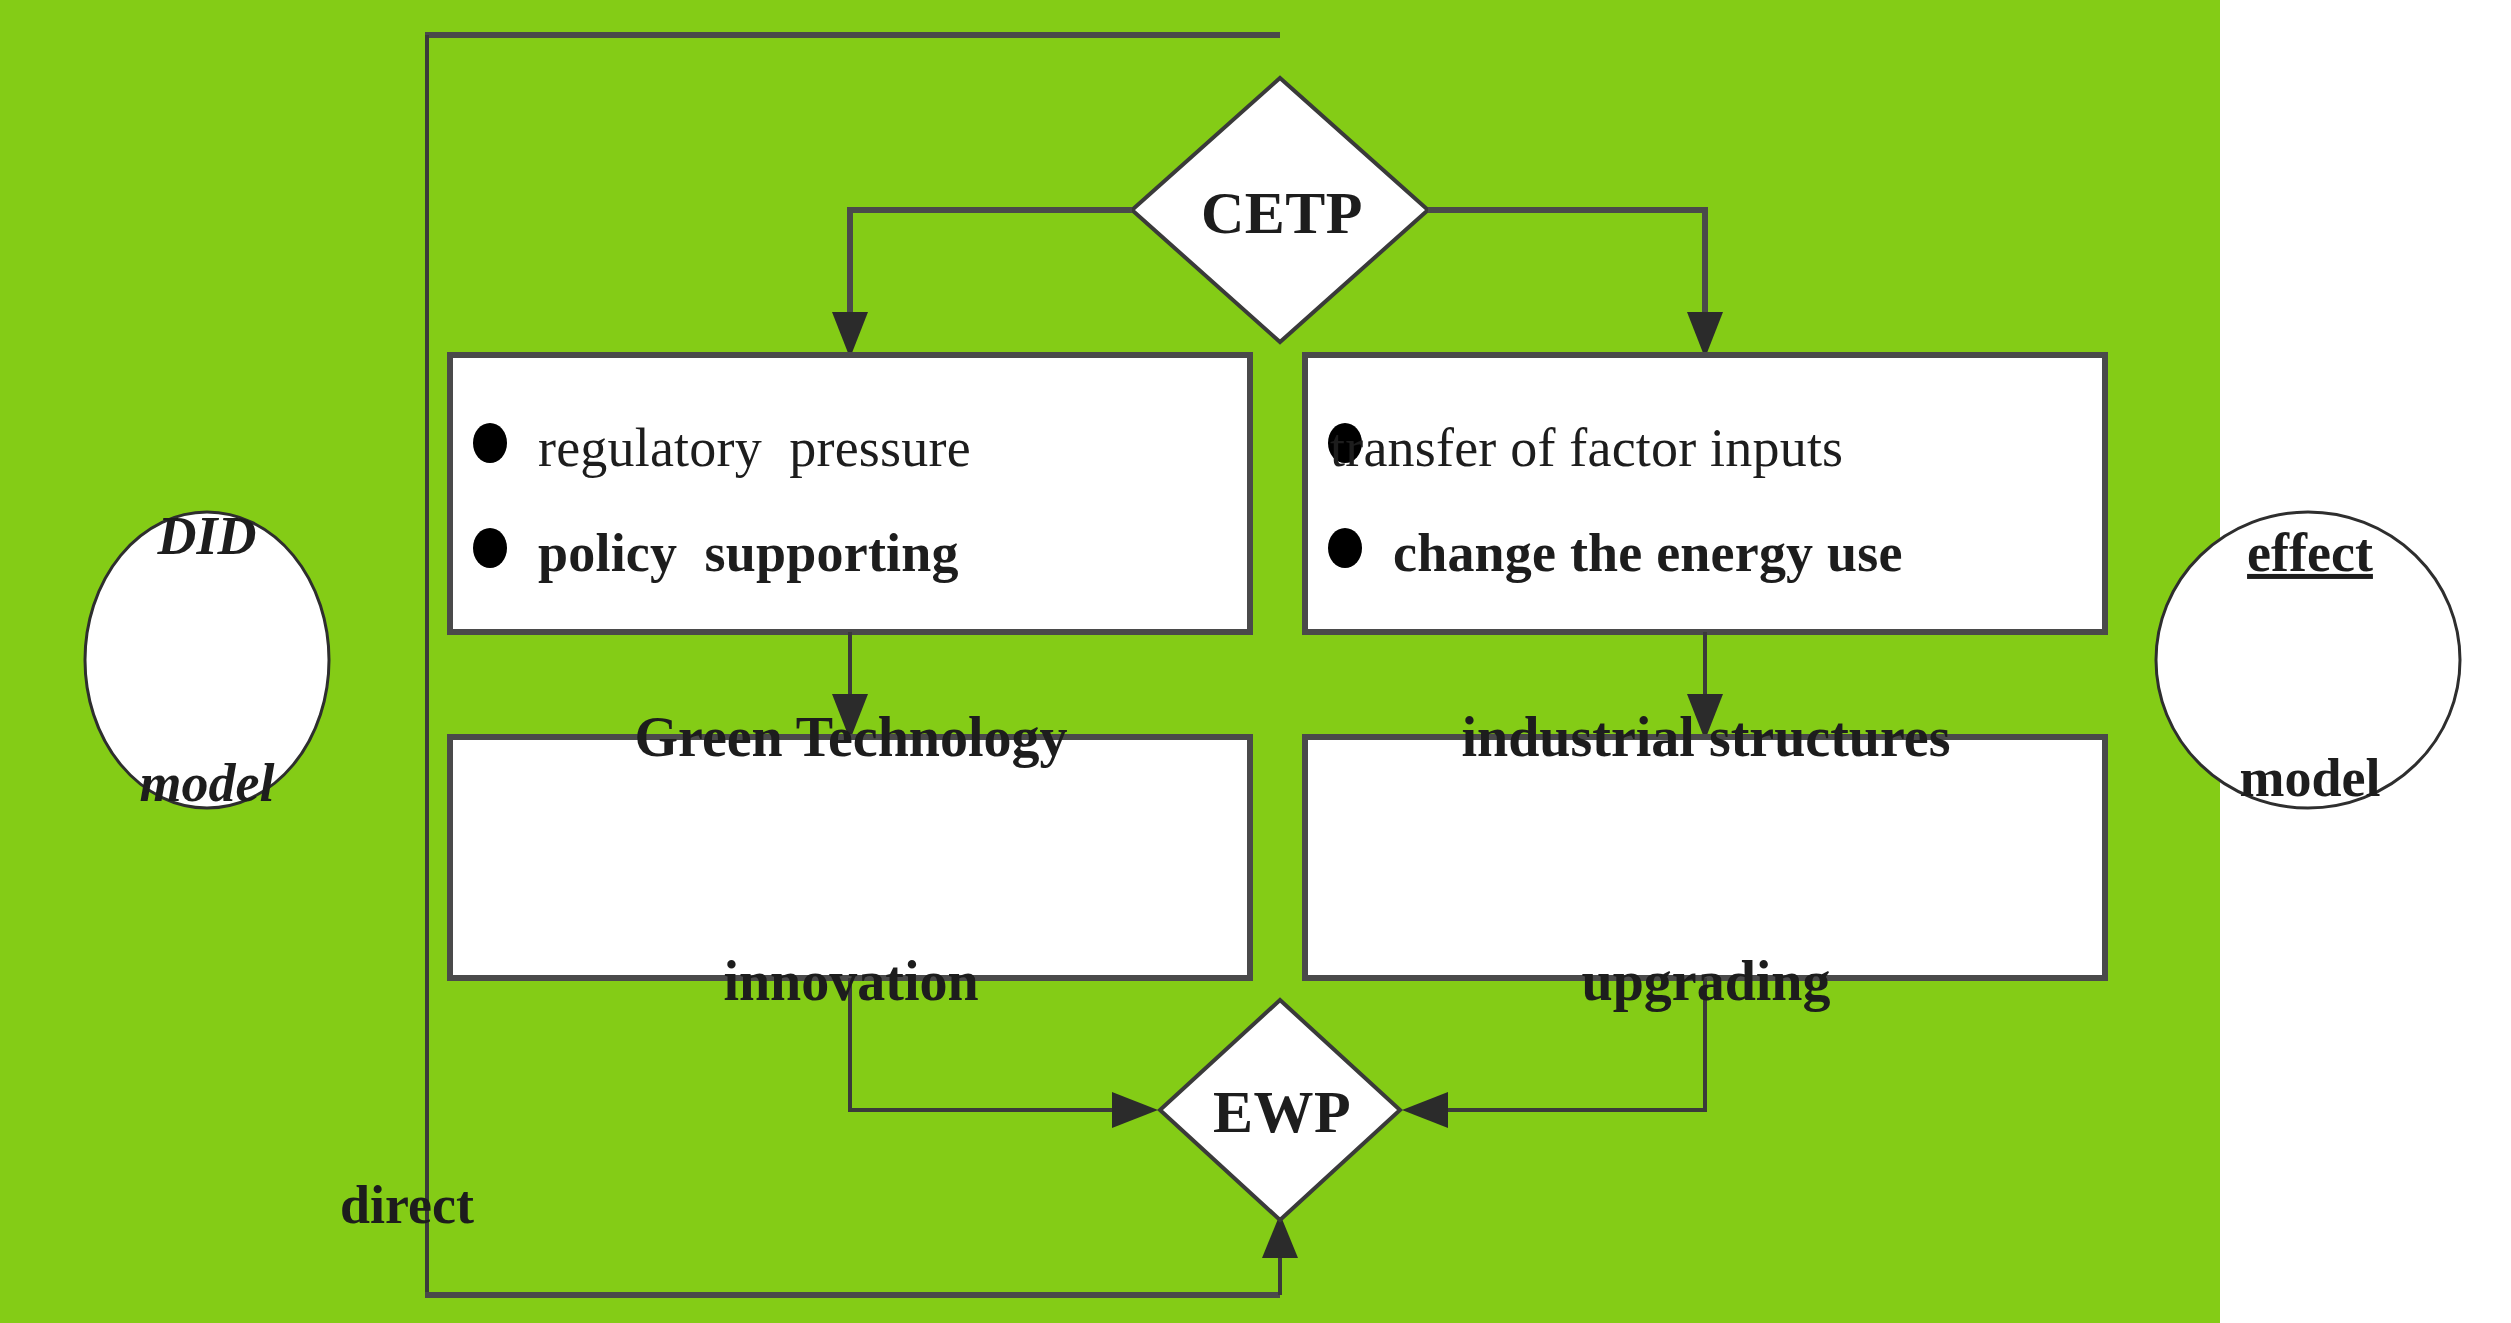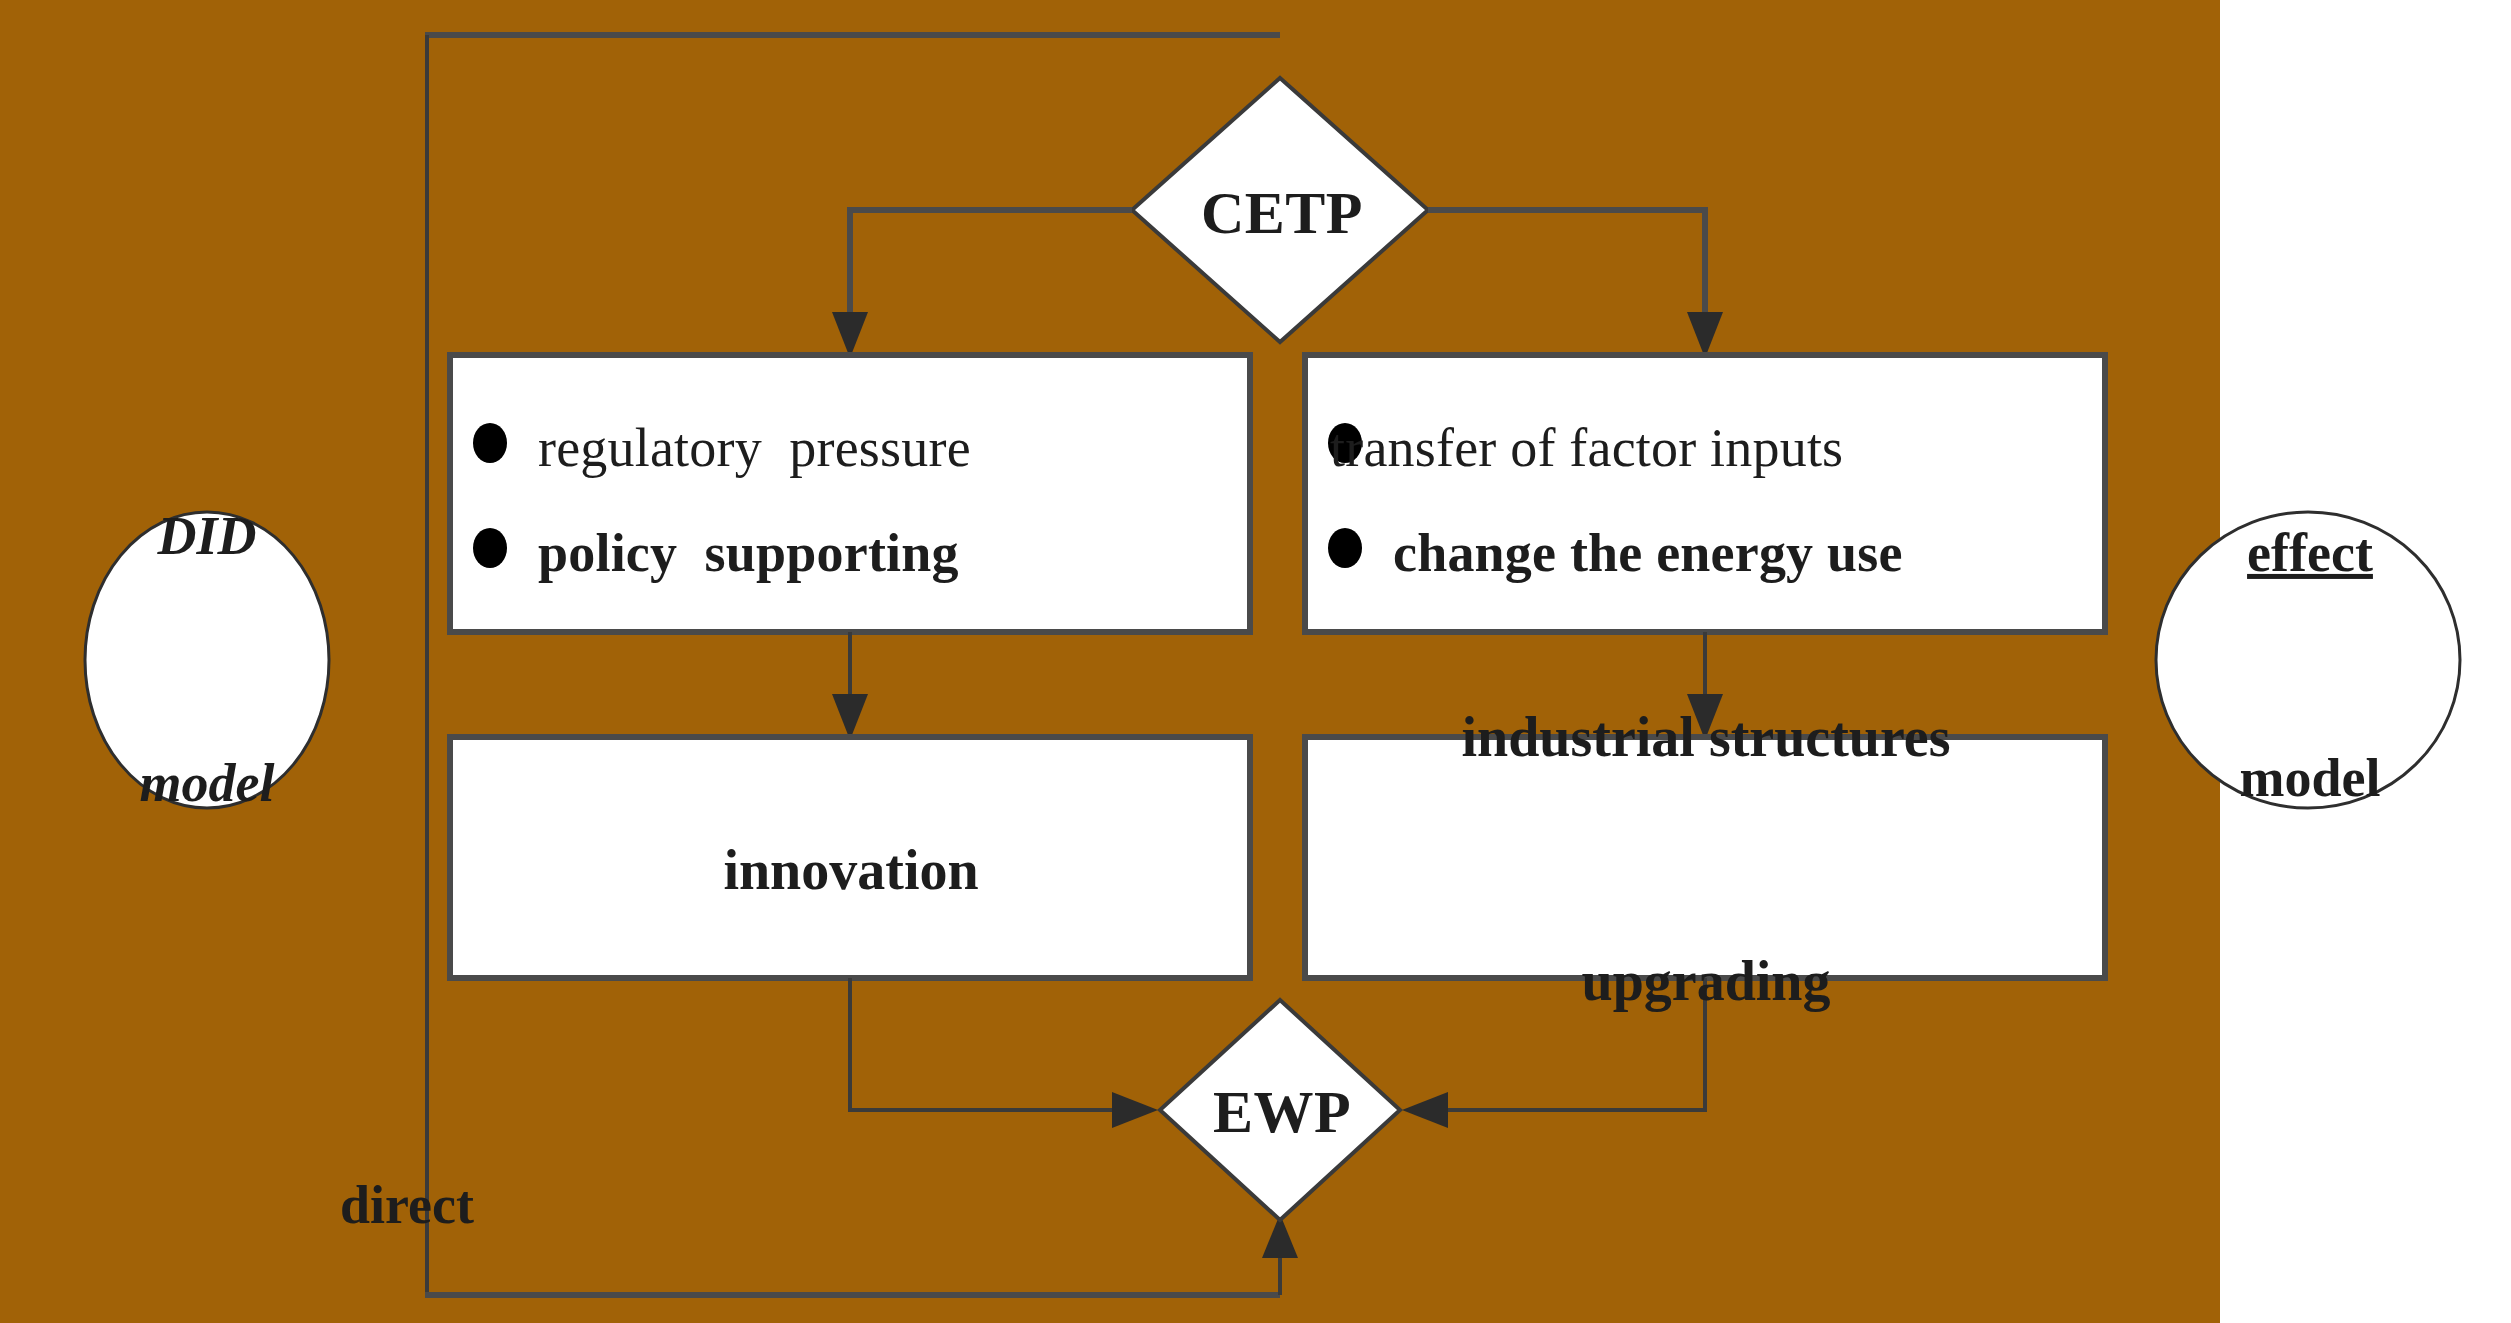--- a/index.html
+++ b/index.html
@@ -18,7 +18,7 @@
     position: relative;
     width: 2220px;
     height: 1323px;
-    background: #a16207;
+    background: #84cc16;
   }
   svg#flow-canvas {
     position: absolute;

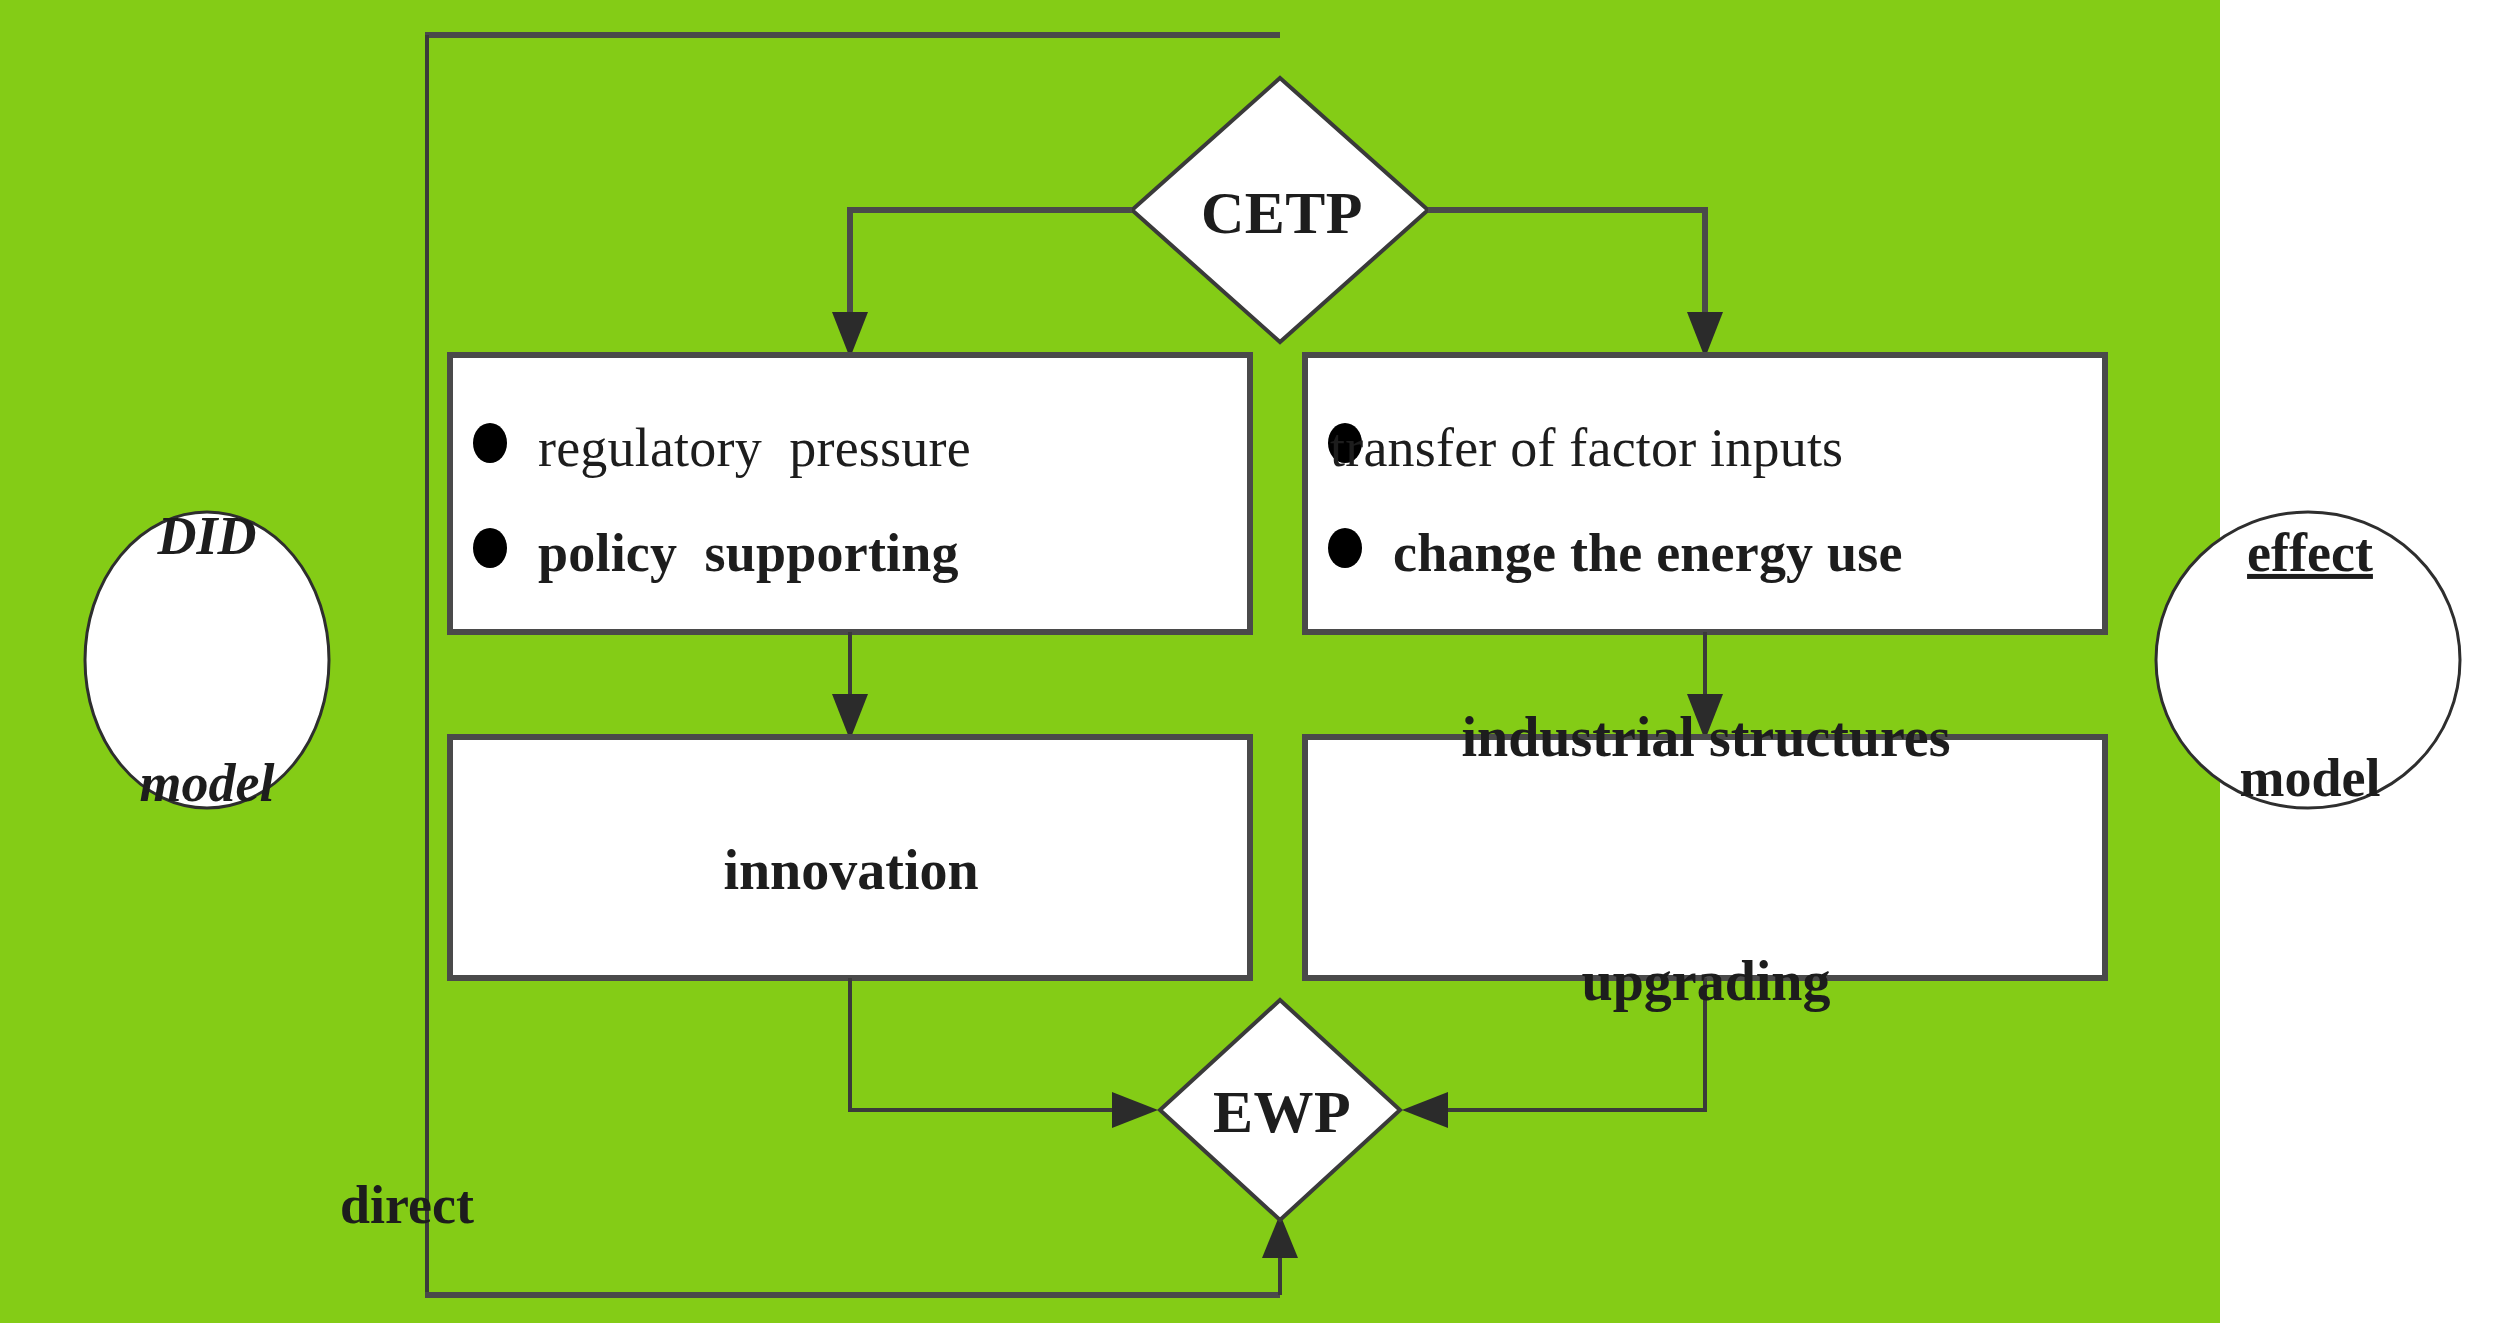--- a/index.html
+++ b/index.html
@@ -178,6 +178,7 @@
   <div class="txt bullet-text bold" style="left:1393px; top:518px;">change the energy use</div>
 
   <div class="txt txt-center box-label" style="left:851px; top:860px; width:790px;">
+    <div>Green Technology</div>
     <div style="margin-top:22px;">innovation</div>
   </div>
 

